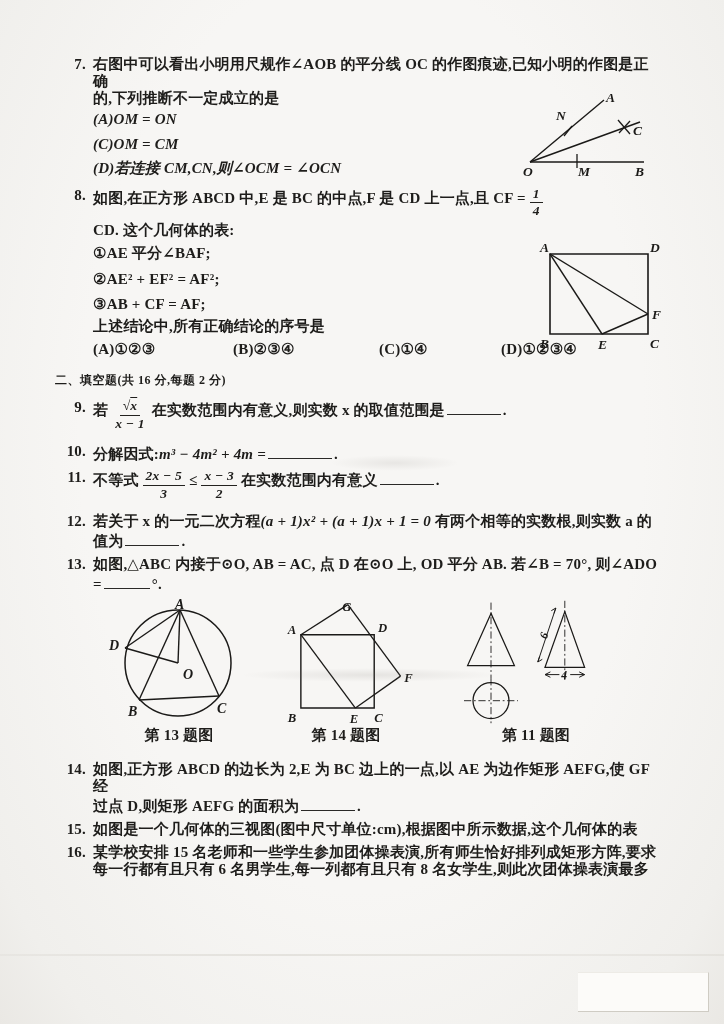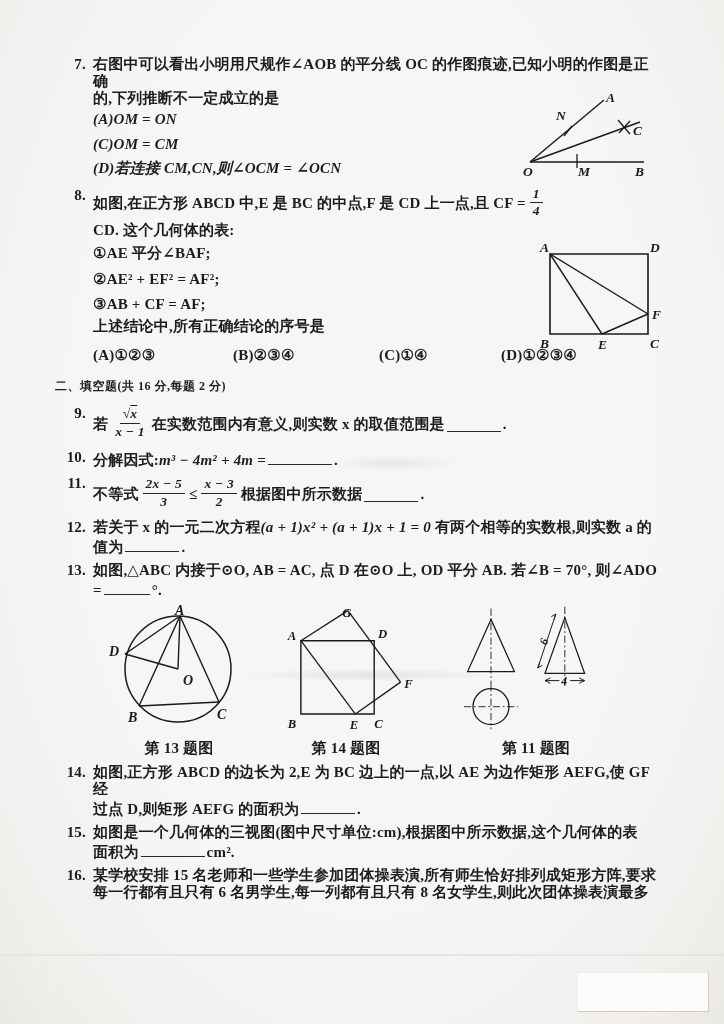--- a/index.html
+++ b/index.html
@@ -14,7 +14,7 @@
   .qnum { width:26px; min-width:26px; text-align:right; margin-right:7px; }
   .qbody { flex:1; }
   .line { line-height:17px; }
-  .tall  { display:flex; align-items:center; min-height:38px; line-height:22px; flex-wrap:wrap; }
+  .tall  { display:flex; min-height:38px; line-height:22px; flex-wrap:wrap; }
   .opt { line-height:24.5px; font-style:italic; }
   .mathit { font-style:italic; }
   .items .line { line-height:25.5px; }

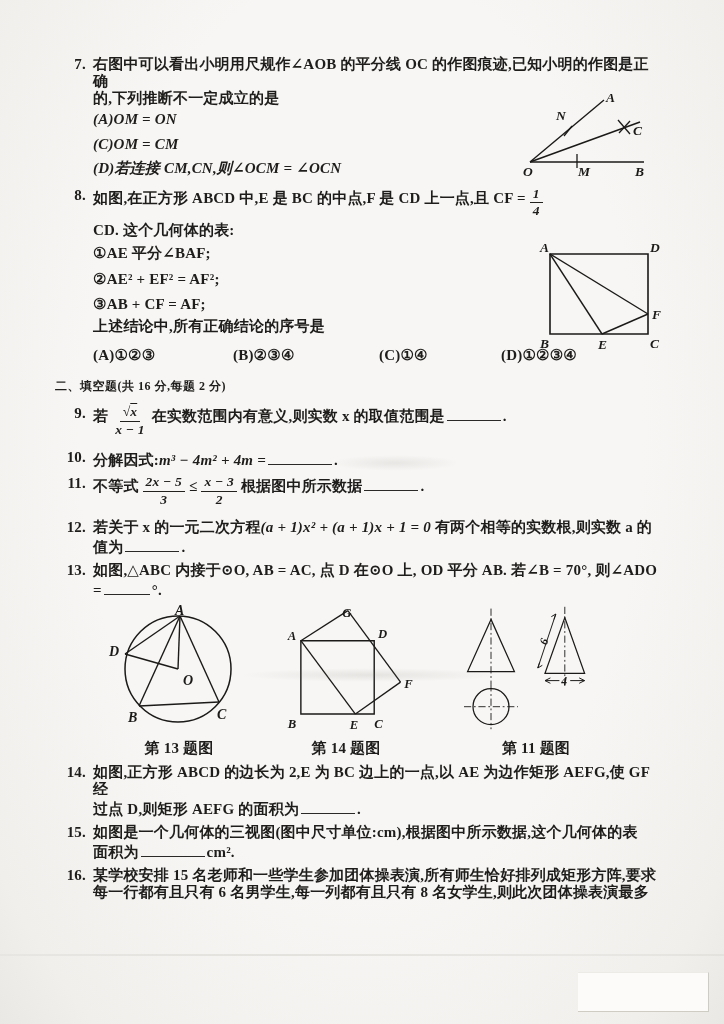--- a/index.html
+++ b/index.html
@@ -18,7 +18,7 @@
   .opt { line-height:24.5px; font-style:italic; }
   .mathit { font-style:italic; }
   .items .line { line-height:25.5px; }
-  .optrow { display:flex; line-height:26px; margin-top:7px;align-items:flex-end; }
+  .optrow { display:flex; line-height:26px; margin-top:1px;align-items:flex-end; }
   .optrow span:nth-child(1){ width:140px; } .optrow span:nth-child(2){ width:146px; }
   .optrow span:nth-child(3){ width:122px; }
   .section-title { font-weight:800; font-size:12px; margin:10px 0 10px -33px; letter-spacing:.5px; }

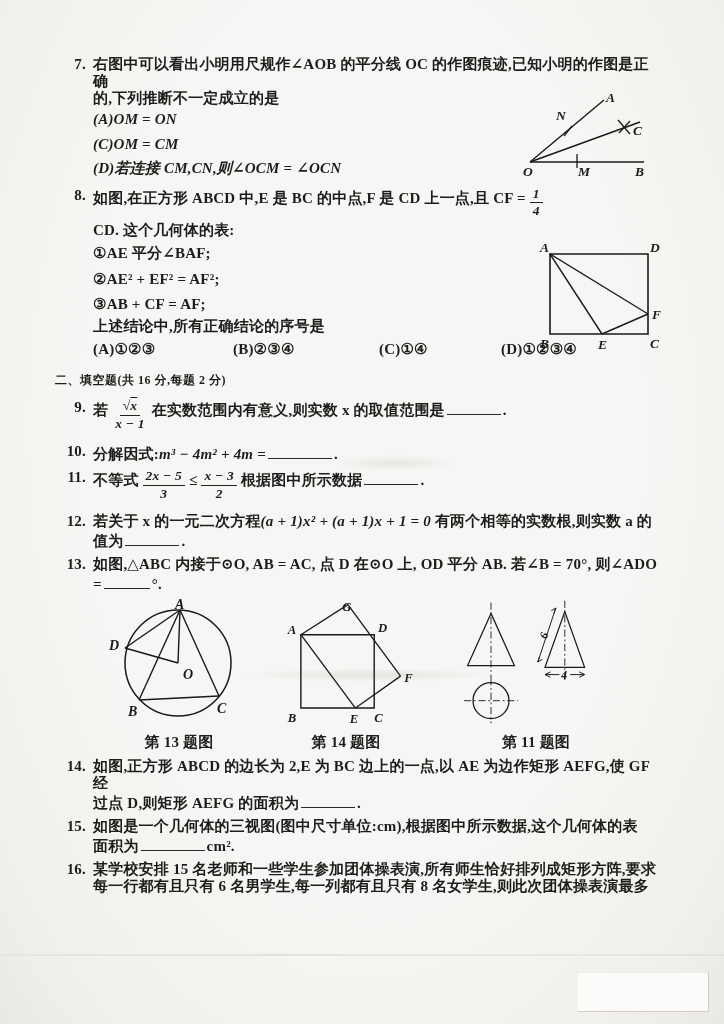--- a/index.html
+++ b/index.html
@@ -126,7 +126,7 @@
               <span class="fnum">x − 3</span>
               <span class="fden">2</span>
             </span>
-            <span>根据图中所示数据</span>
+            <span>在实数范围内有意义</span>
             <span class="blank"></span>
             <span>.</span>
         </div>

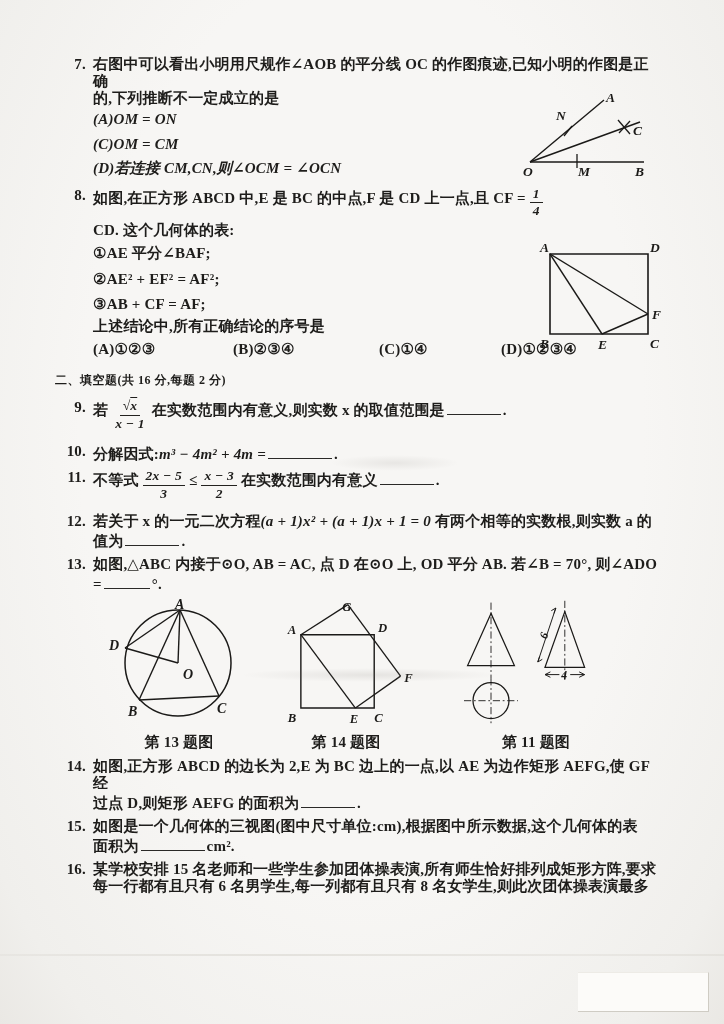--- a/index.html
+++ b/index.html
@@ -31,7 +31,7 @@
   .figrow { display:flex; margin:4px 0 2px 40px; }
   .figcol { display:flex; flex-direction:column; align-items:center; }
   .figcol.c1 { width:158px; } .figcol.c2 { width:156px; margin-left:10px; } .figcol.c3 { width:196px; margin-left:14px; }
-  .figcap { font-weight:700; margin-top:8px; }
+  .figcap { font-weight:700; margin-top:1px; }
   .figabs { position:absolute; }
   svg text { font-family:"Liberation Serif","DejaVu Serif",serif; font-style:italic; font-weight:600; fill:#1b1a18; }
   .scan-line { position:absolute; left:0; top:954px; width:724px; height:2px;

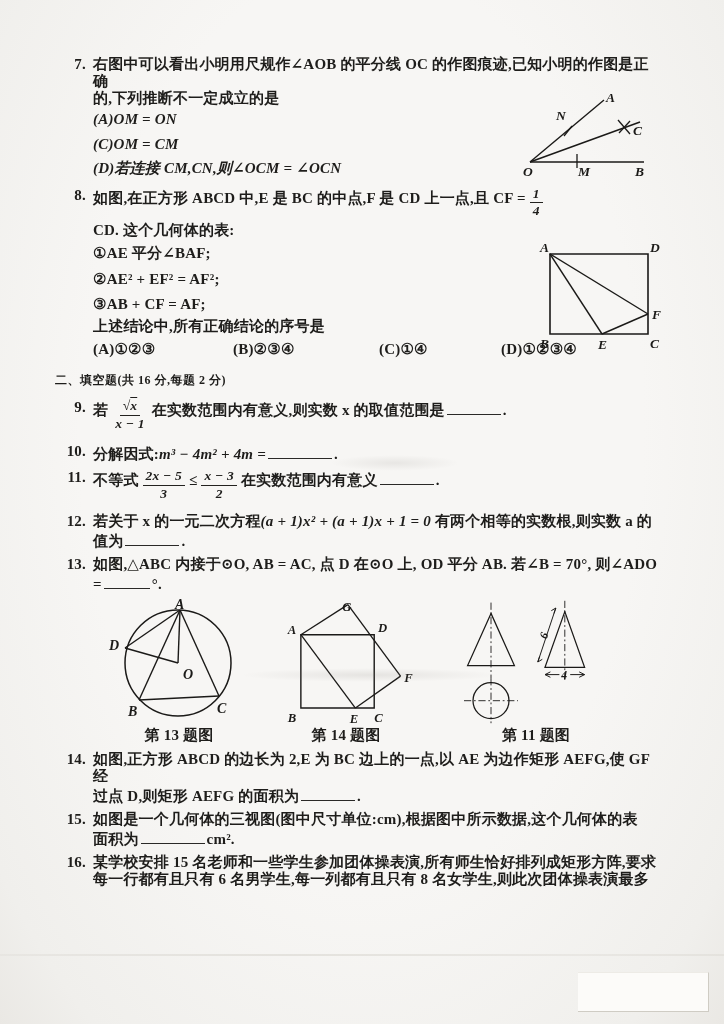--- a/index.html
+++ b/index.html
@@ -211,7 +211,7 @@
       </div>
     </div>
 
-    <div class="q" style="margin-top:6px;">
+    <div class="q" style="margin-top:16px;">
       <div class="qnum">14.</div>
       <div class="qbody">
         <div class="line">如图,正方形 ABCD 的边长为 2,E 为 BC 边上的一点,以 AE 为边作矩形 AEFG,使 GF 经</div>

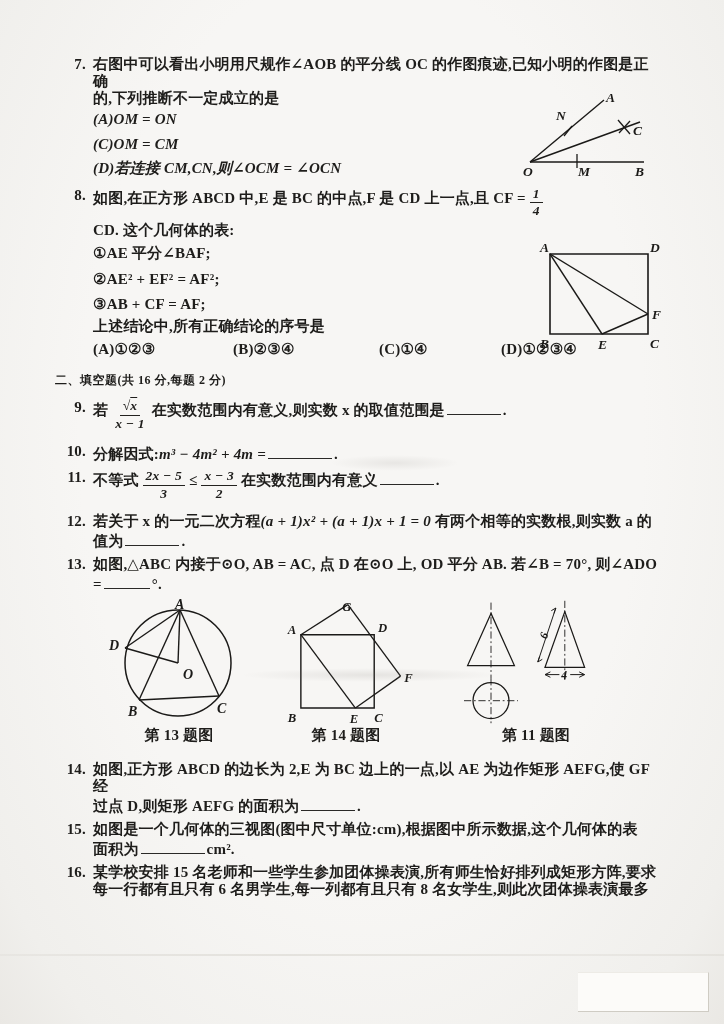--- a/index.html
+++ b/index.html
@@ -223,7 +223,6 @@
       <div class="qnum">15.</div>
       <div class="qbody">
         <div class="line">如图是一个几何体的三视图(图中尺寸单位:cm),根据图中所示数据,这个几何体的表</div>
-        <div class="line"><span>面积为</span><span class="blank w"></span><span>cm².</span></div>
       </div>
     </div>
 

